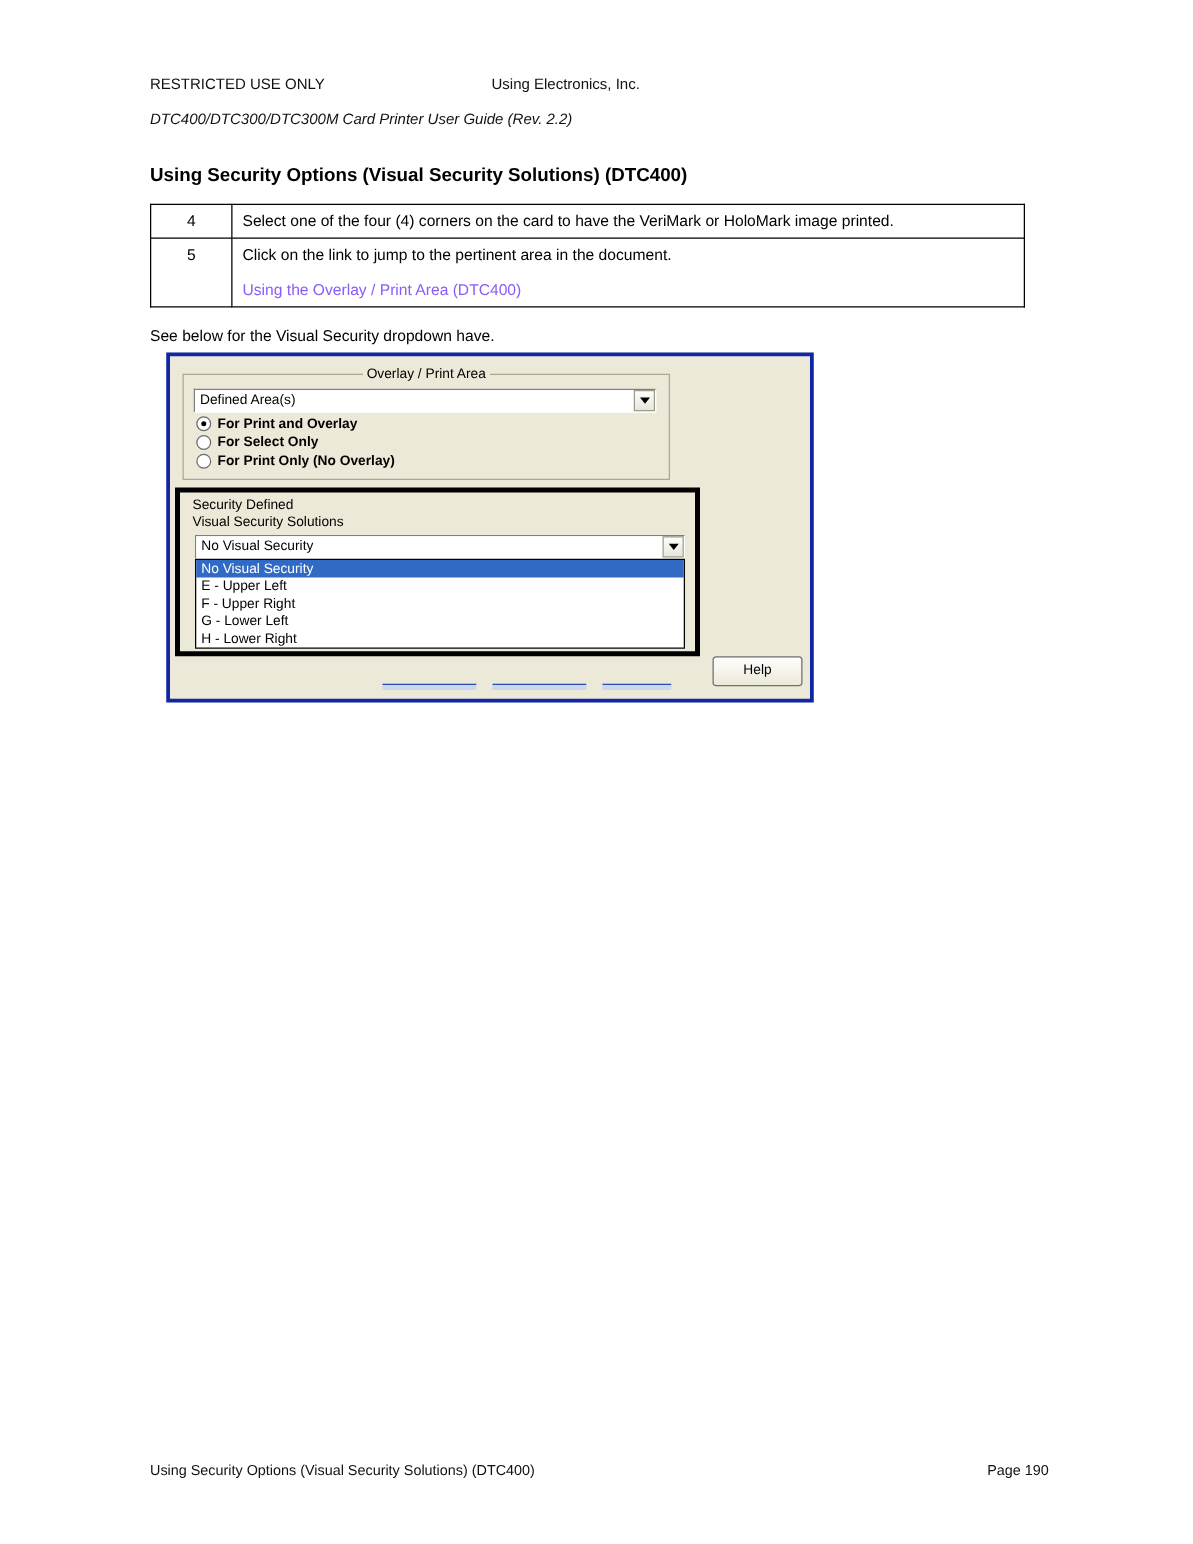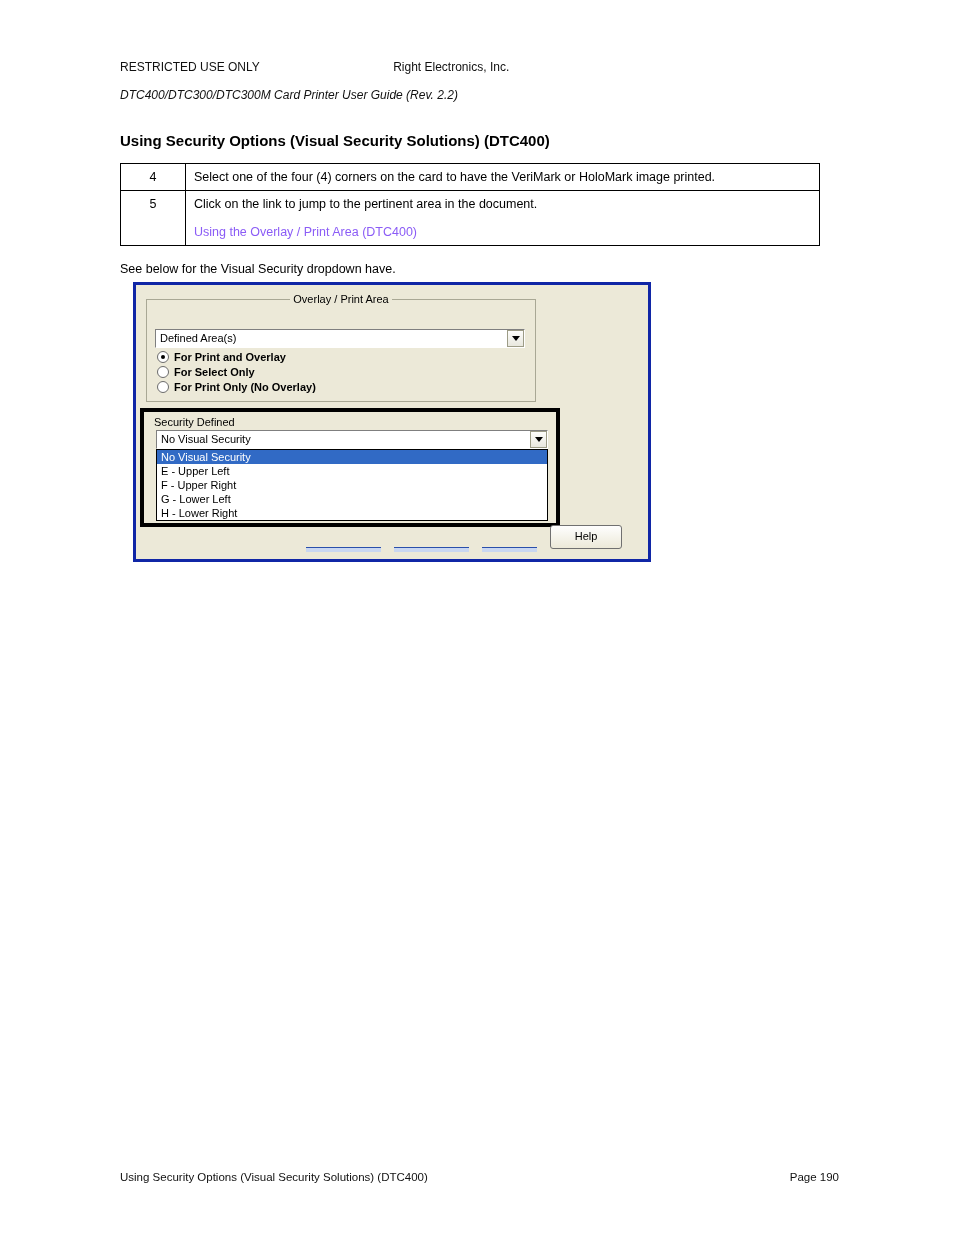--- a/index.html
+++ b/index.html
@@ -211,7 +211,7 @@
 <div class="page">
 
   <div class="header-line">
-    <span>RESTRICTED USE ONLY</span>&nbsp;&nbsp;&nbsp;&nbsp;&nbsp;&nbsp;&nbsp;&nbsp;&nbsp;&nbsp;&nbsp;&nbsp;&nbsp;&nbsp;&nbsp;&nbsp;&nbsp;&nbsp;&nbsp;&nbsp;&nbsp;&nbsp;&nbsp;&nbsp;&nbsp;&nbsp;&nbsp;&nbsp;&nbsp;&nbsp;&nbsp;&nbsp;&nbsp;&nbsp;&nbsp;&nbsp;&nbsp;&nbsp;&nbsp;&nbsp;<span>Right Electronics, Inc.</span>
+    <span>RESTRICTED USE ONLY</span>&nbsp;&nbsp;&nbsp;&nbsp;&nbsp;&nbsp;&nbsp;&nbsp;&nbsp;&nbsp;&nbsp;&nbsp;&nbsp;&nbsp;&nbsp;&nbsp;&nbsp;&nbsp;&nbsp;&nbsp;&nbsp;&nbsp;&nbsp;&nbsp;&nbsp;&nbsp;&nbsp;&nbsp;&nbsp;&nbsp;&nbsp;&nbsp;&nbsp;&nbsp;&nbsp;&nbsp;&nbsp;&nbsp;&nbsp;&nbsp;<span>Using Electronics, Inc.</span>
   </div>
   <div class="header-line header-title">DTC400/DTC300/DTC300M Card Printer User Guide (Rev. 2.2)</div>
 

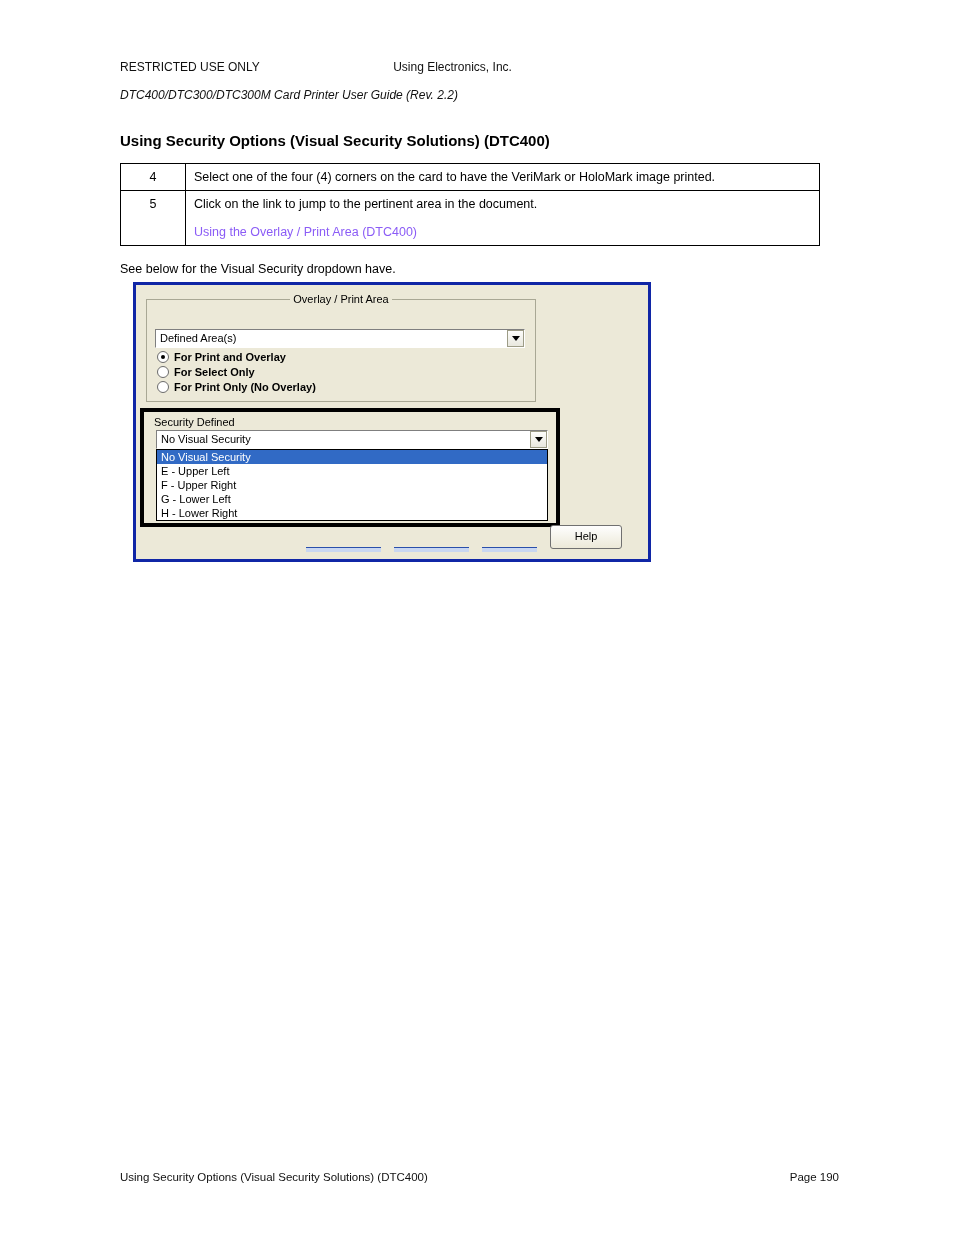--- a/index.html
+++ b/index.html
@@ -240,7 +240,7 @@
     <fieldset class="gb" style="width:372px;">
       <legend>Overlay / Print Area</legend>
 
-      <div class="combo" style="width:370px;margin-top:18px;">
+      <div class="combo" style="width:370px;">
         <div class="combo-text">Defined Area(s)</div>
         <div class="combo-btn">
           <div class="tri-down"></div>

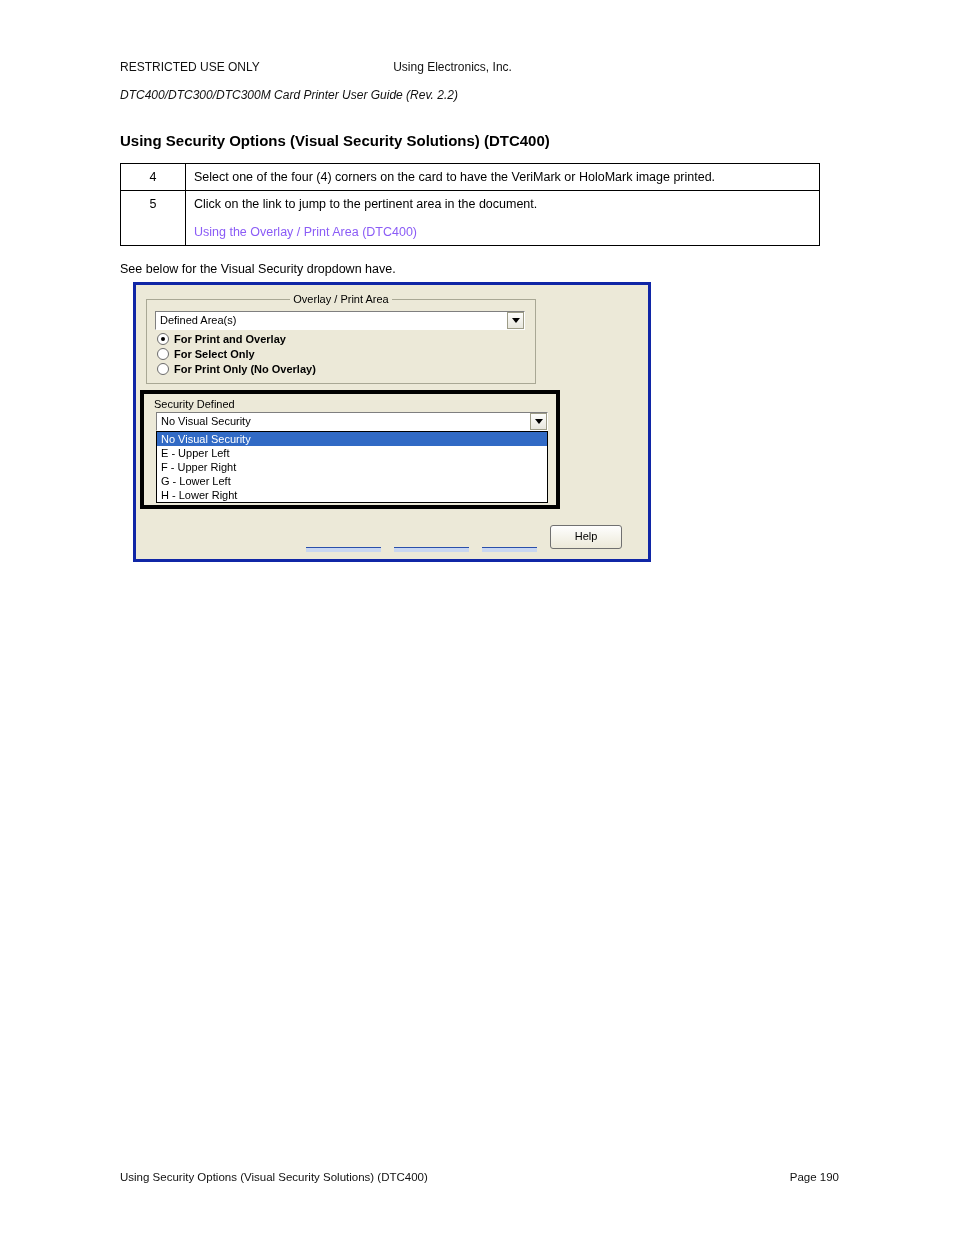--- a/index.html
+++ b/index.html
@@ -263,6 +263,7 @@
 
     <div class="sec-frame">
       <div class="sec-label">Security Defined</div>
+      <div class="sec-sub">Visual Security Solutions</div>
 
       <div class="combo" style="margin-left:4px;">
         <div class="combo-text">No Visual Security</div>

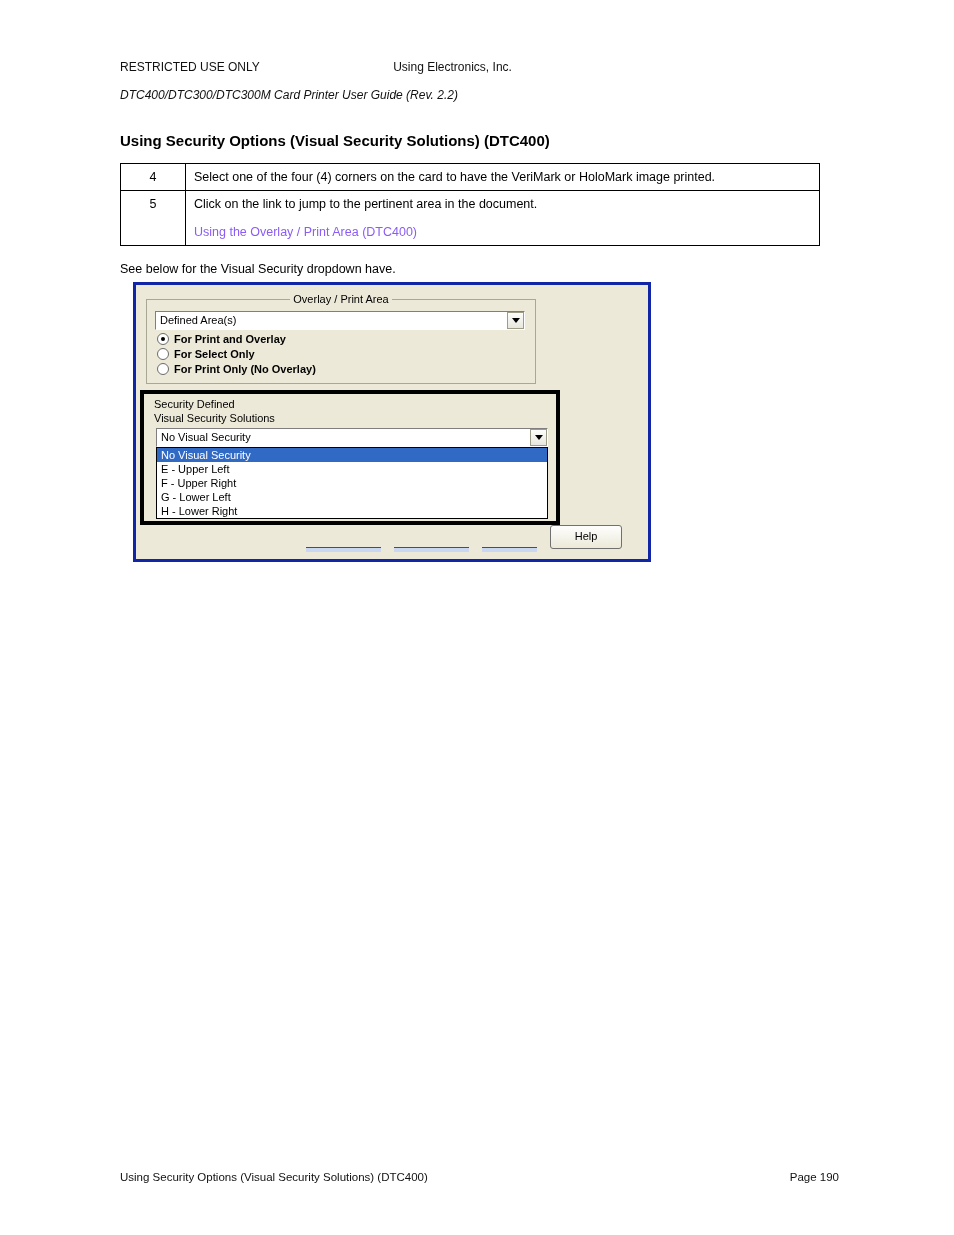--- a/index.html
+++ b/index.html
@@ -172,7 +172,7 @@
 
   .help-btn {
     position: absolute;
-    right: 26px;
+    right: 6px;
     bottom: 10px;
     width: 70px;
     height: 22px;

